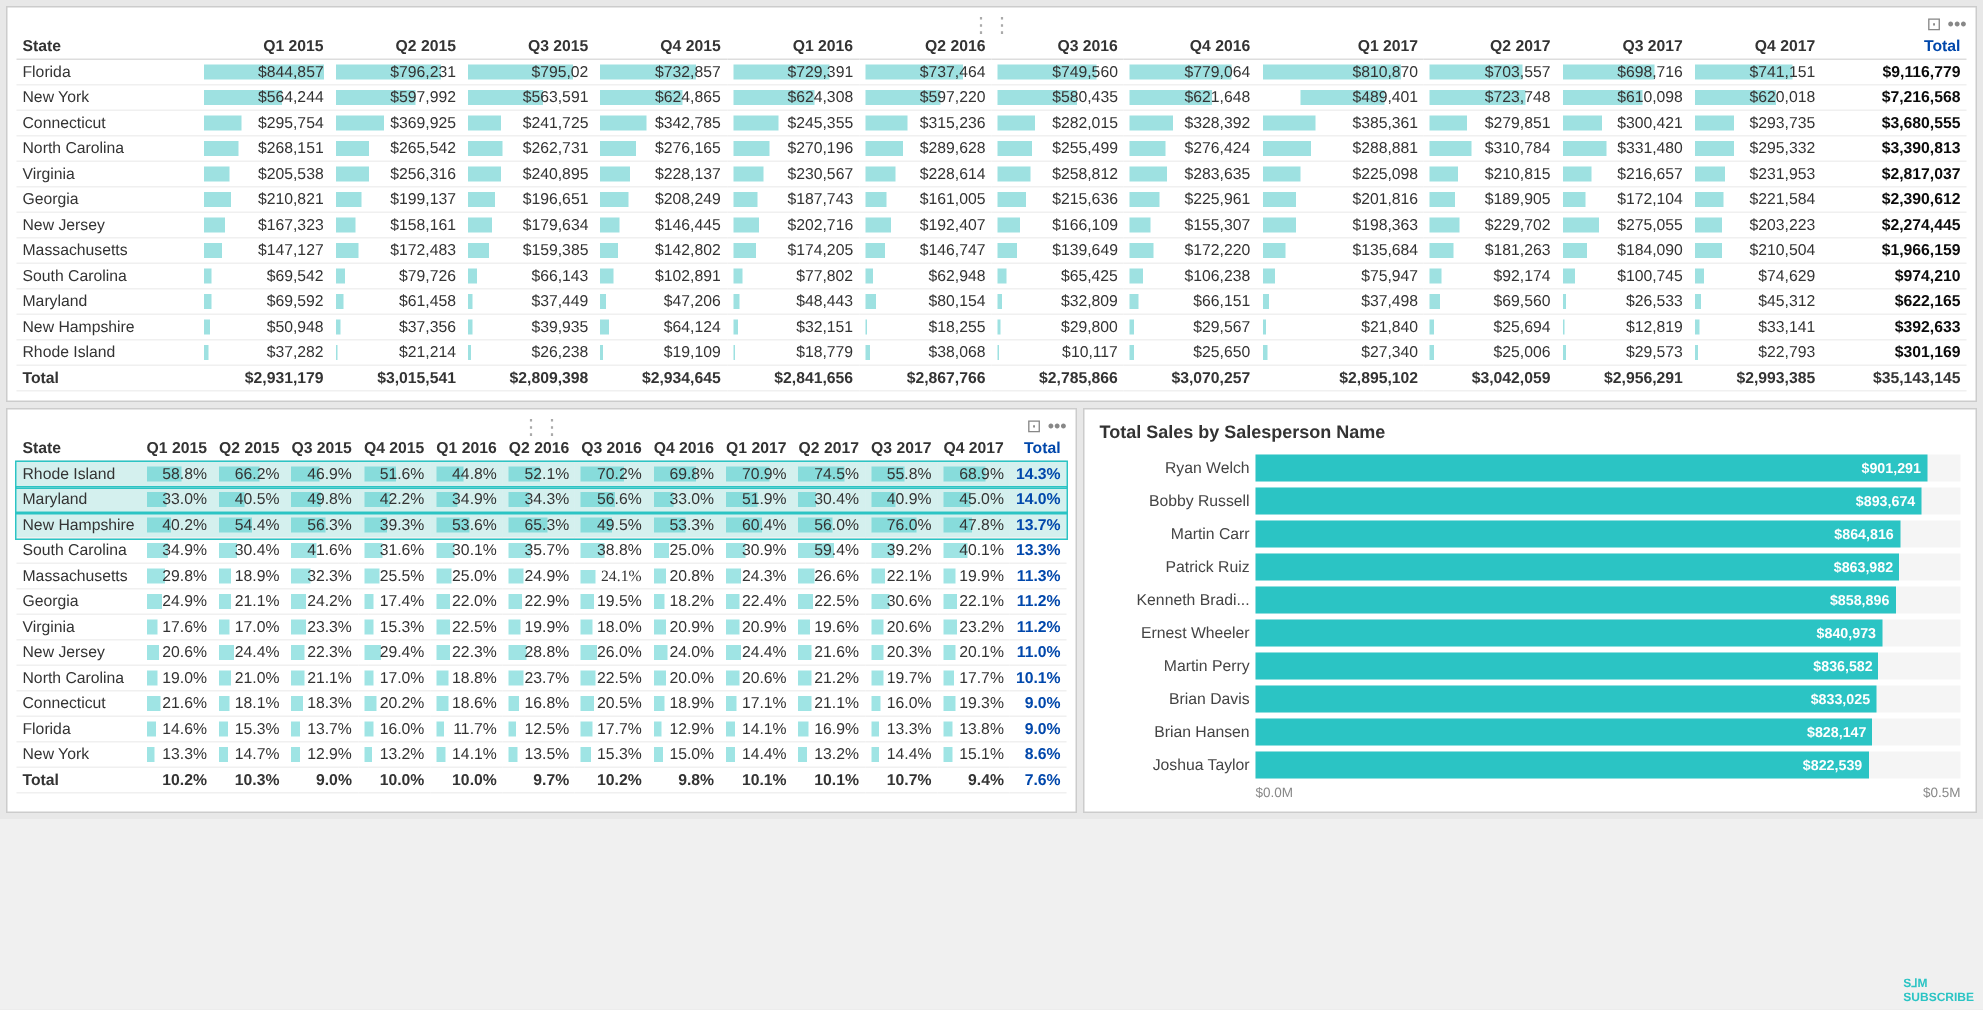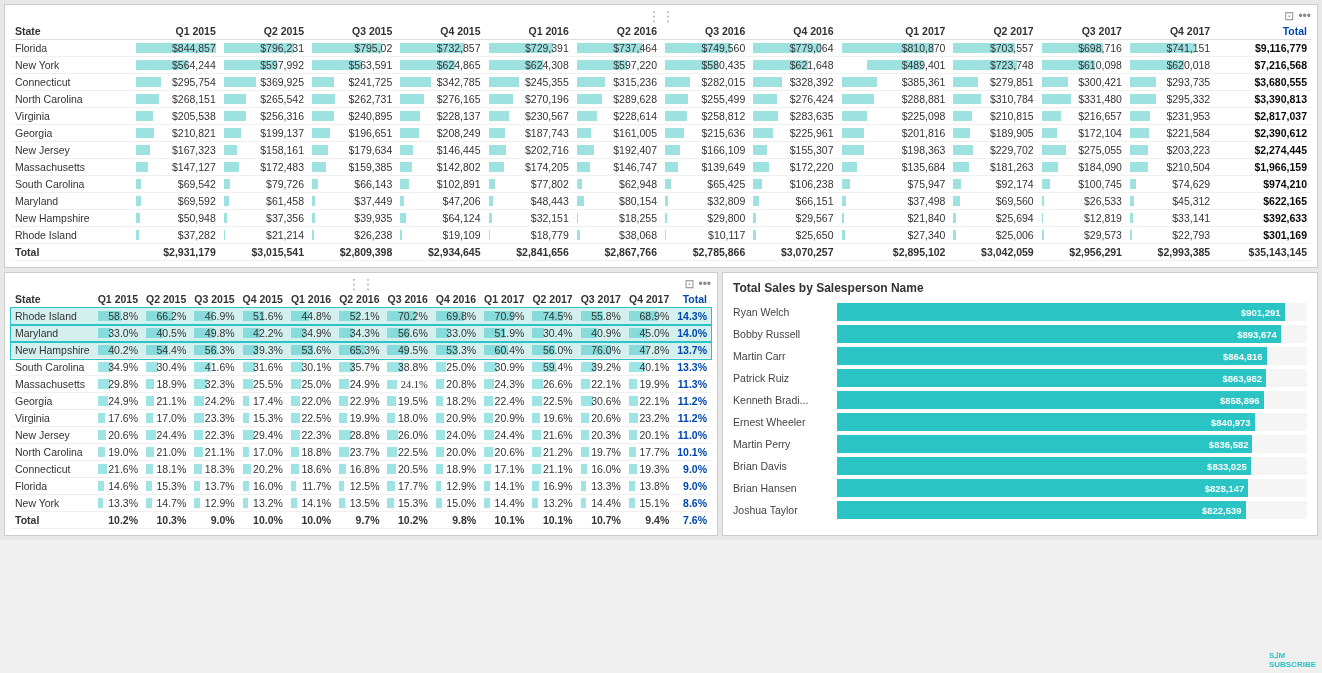--- a/index.html
+++ b/index.html
@@ -142,7 +142,7 @@
 
     .chart-label {
       width: 100px;
-      text-align: left;
+      text-align: right;
       font-size: 10.5px;
       color: #444;
       flex-shrink: 0;

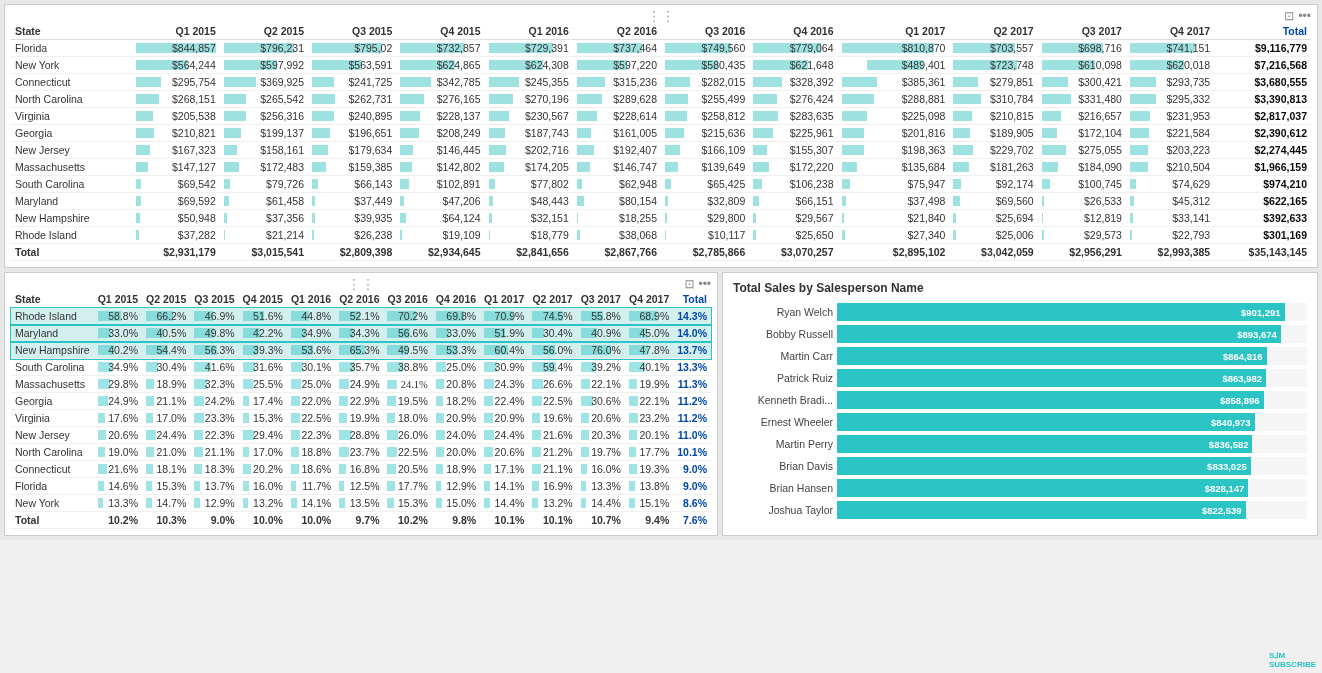--- a/index.html
+++ b/index.html
@@ -2214,6 +2214,10 @@
     </div>
   </div>
         </div>
+      <div class="chart-axis">
+        <span>$0.0M</span>
+        <span>$0.5M</span>
+      </div>
       <div class="watermark">S⅃M<br>SUBSCRIBE</div>
     </div>
 

